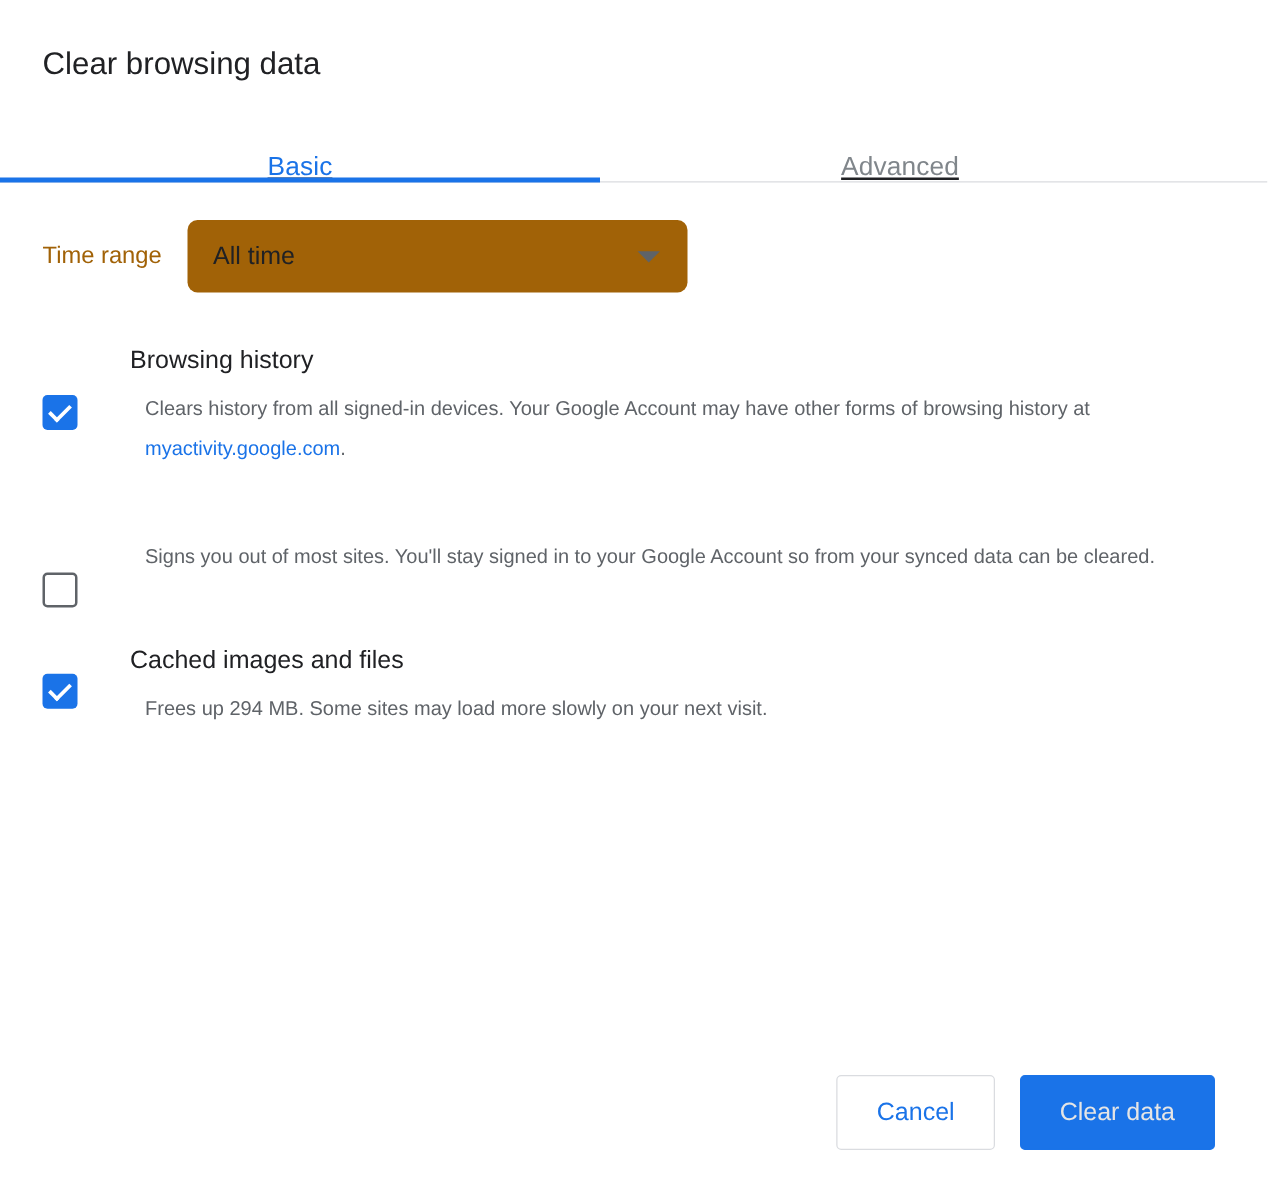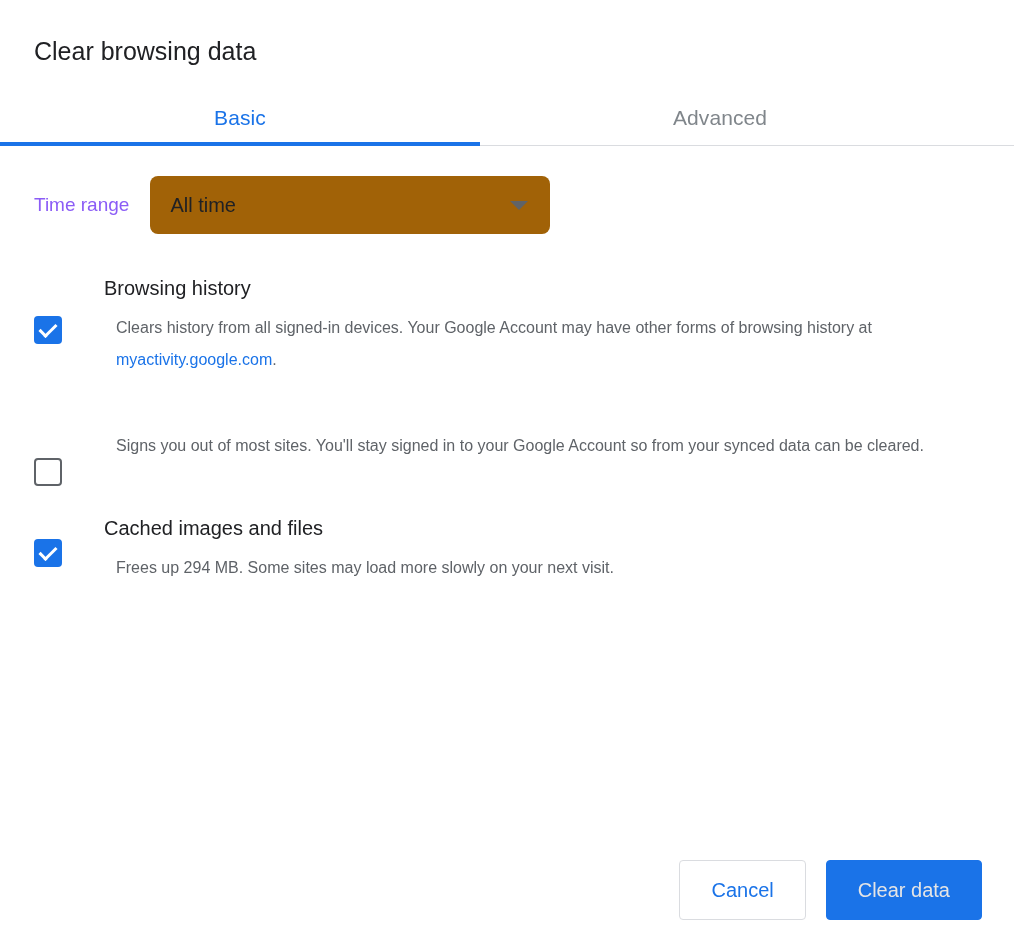--- a/index.html
+++ b/index.html
@@ -42,7 +42,8 @@
     margin-top: 24px;
     height: 56px;
     display: flex;
-    align-items: center;
+    align-items: flex-end;
+    text-decoration: underline;
   }
   .tabbar::after {
     content: "";

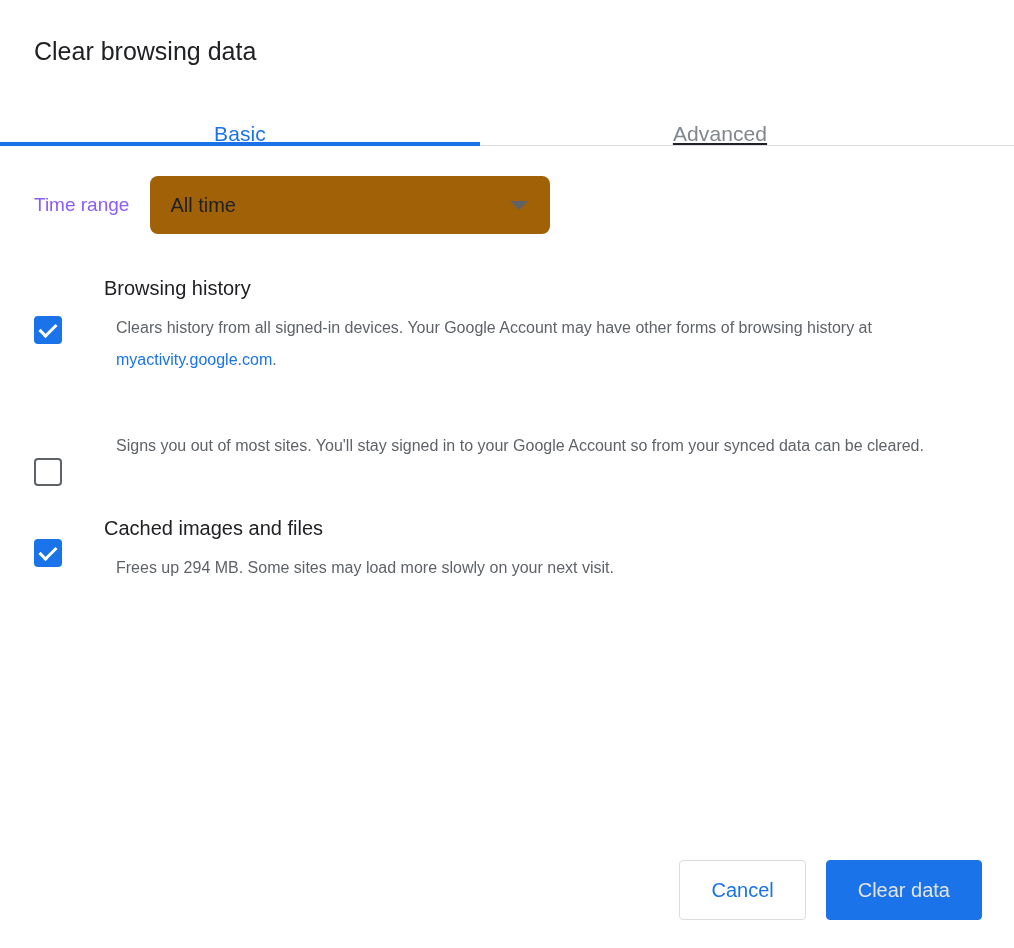--- a/index.html
+++ b/index.html
@@ -95,7 +95,7 @@
   }
   .timerange-label {
     font-size: 19px;
-    color: #8b5cf6;
+    color: #a16207;
     line-height: 22px;
   }
   .select-box {

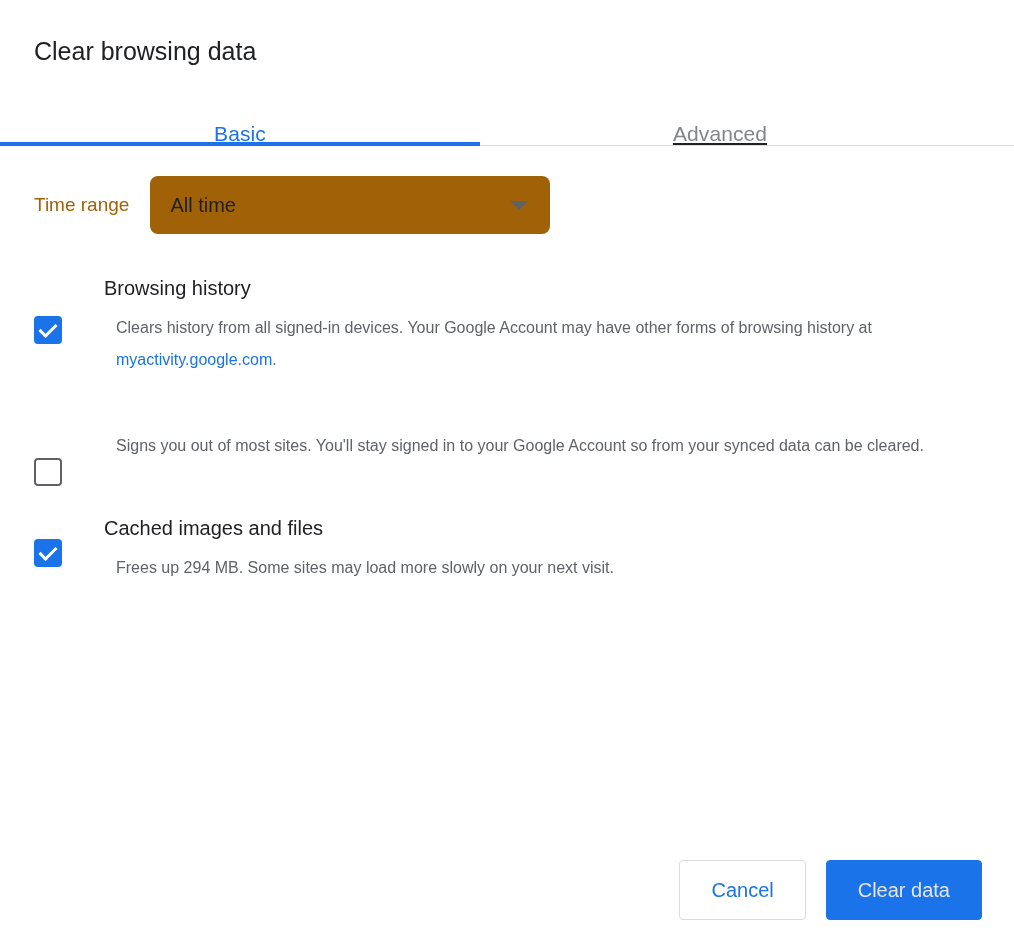--- a/index.html
+++ b/index.html
@@ -209,7 +209,7 @@
   
   .footer {
     position: absolute;
-    right: 32px;
+    right: 42px;
     bottom: 28px;
     display: flex;
     align-items: center;

